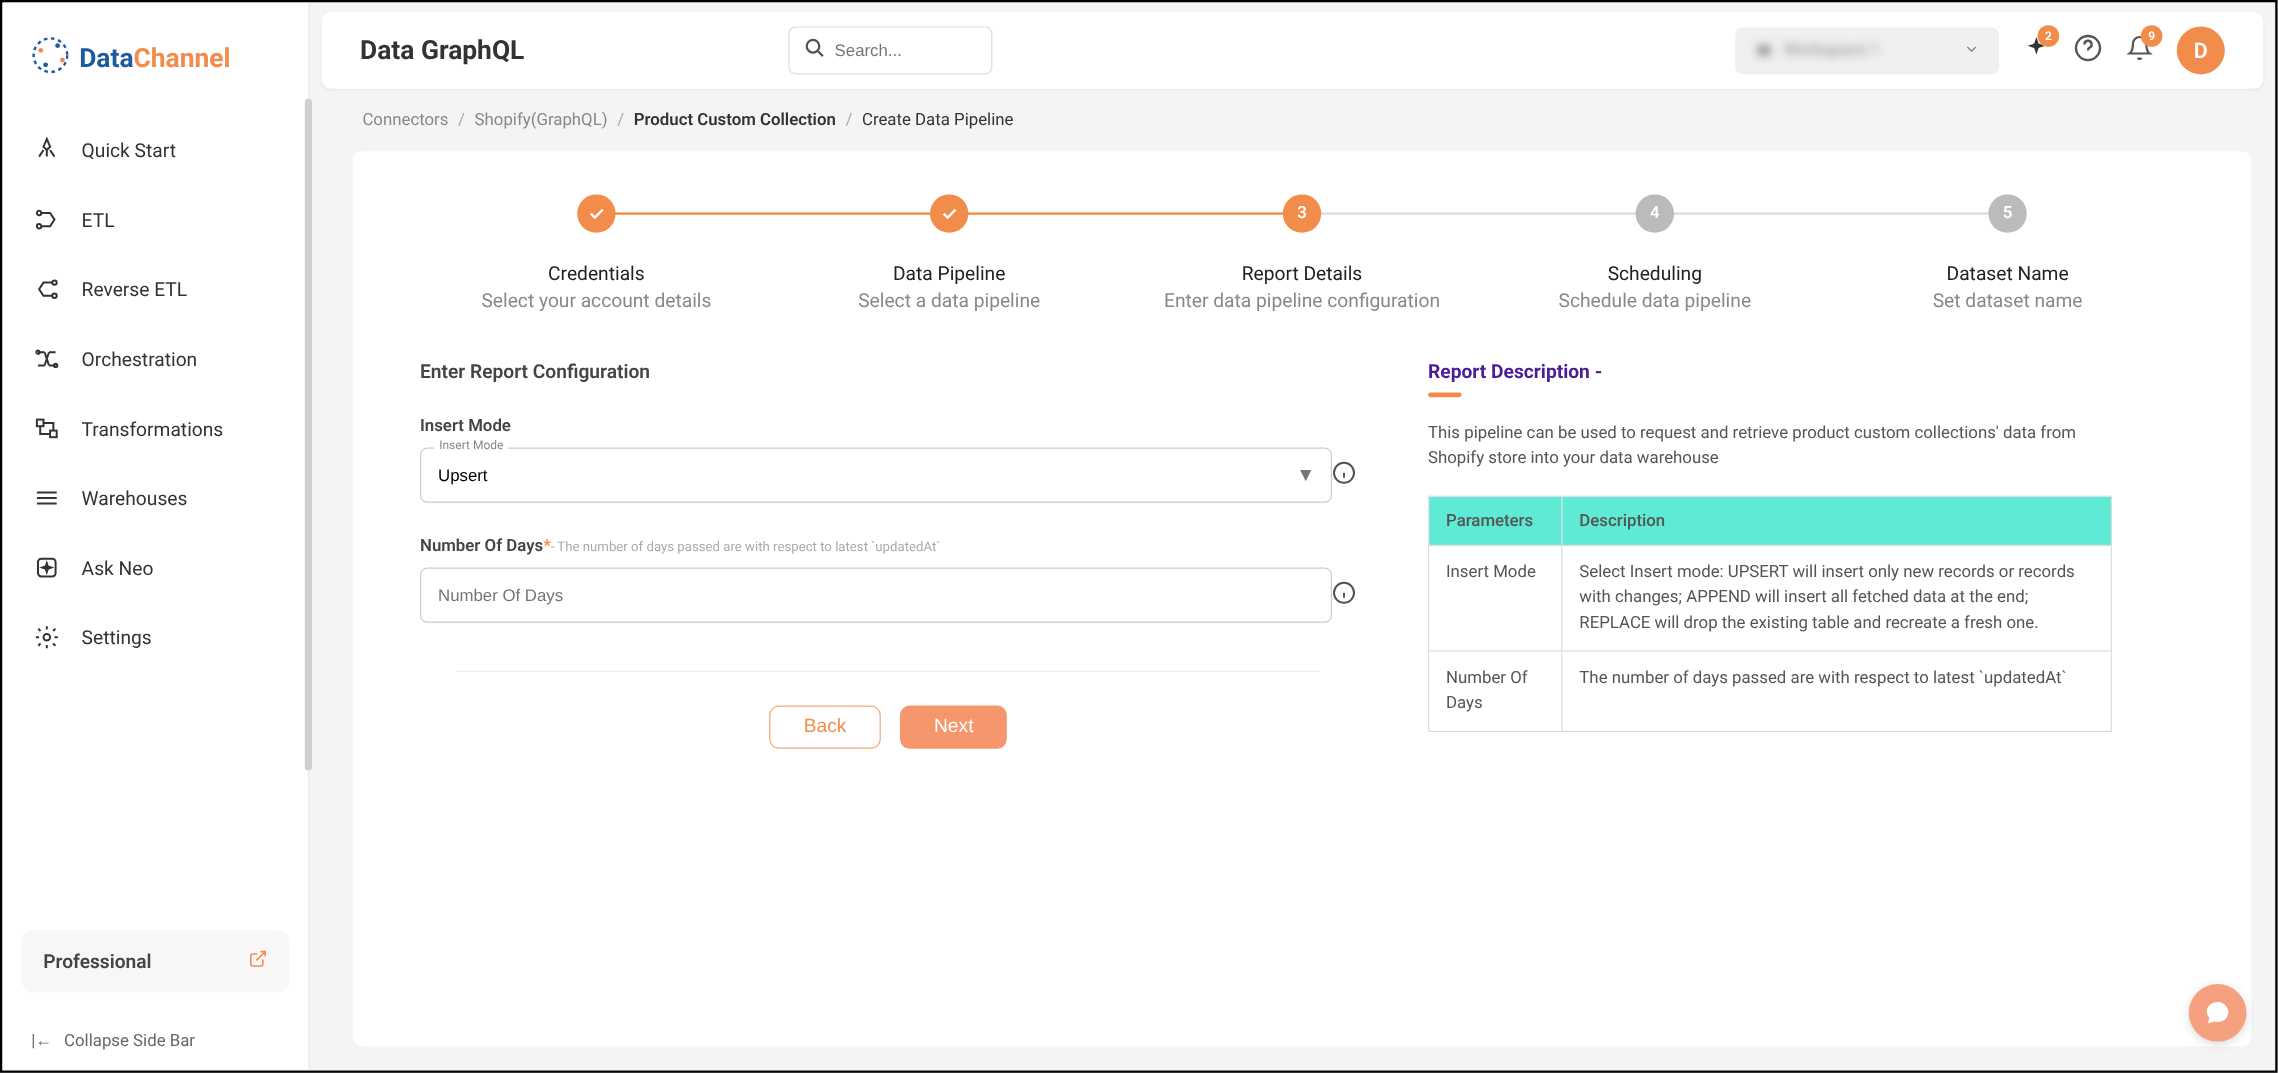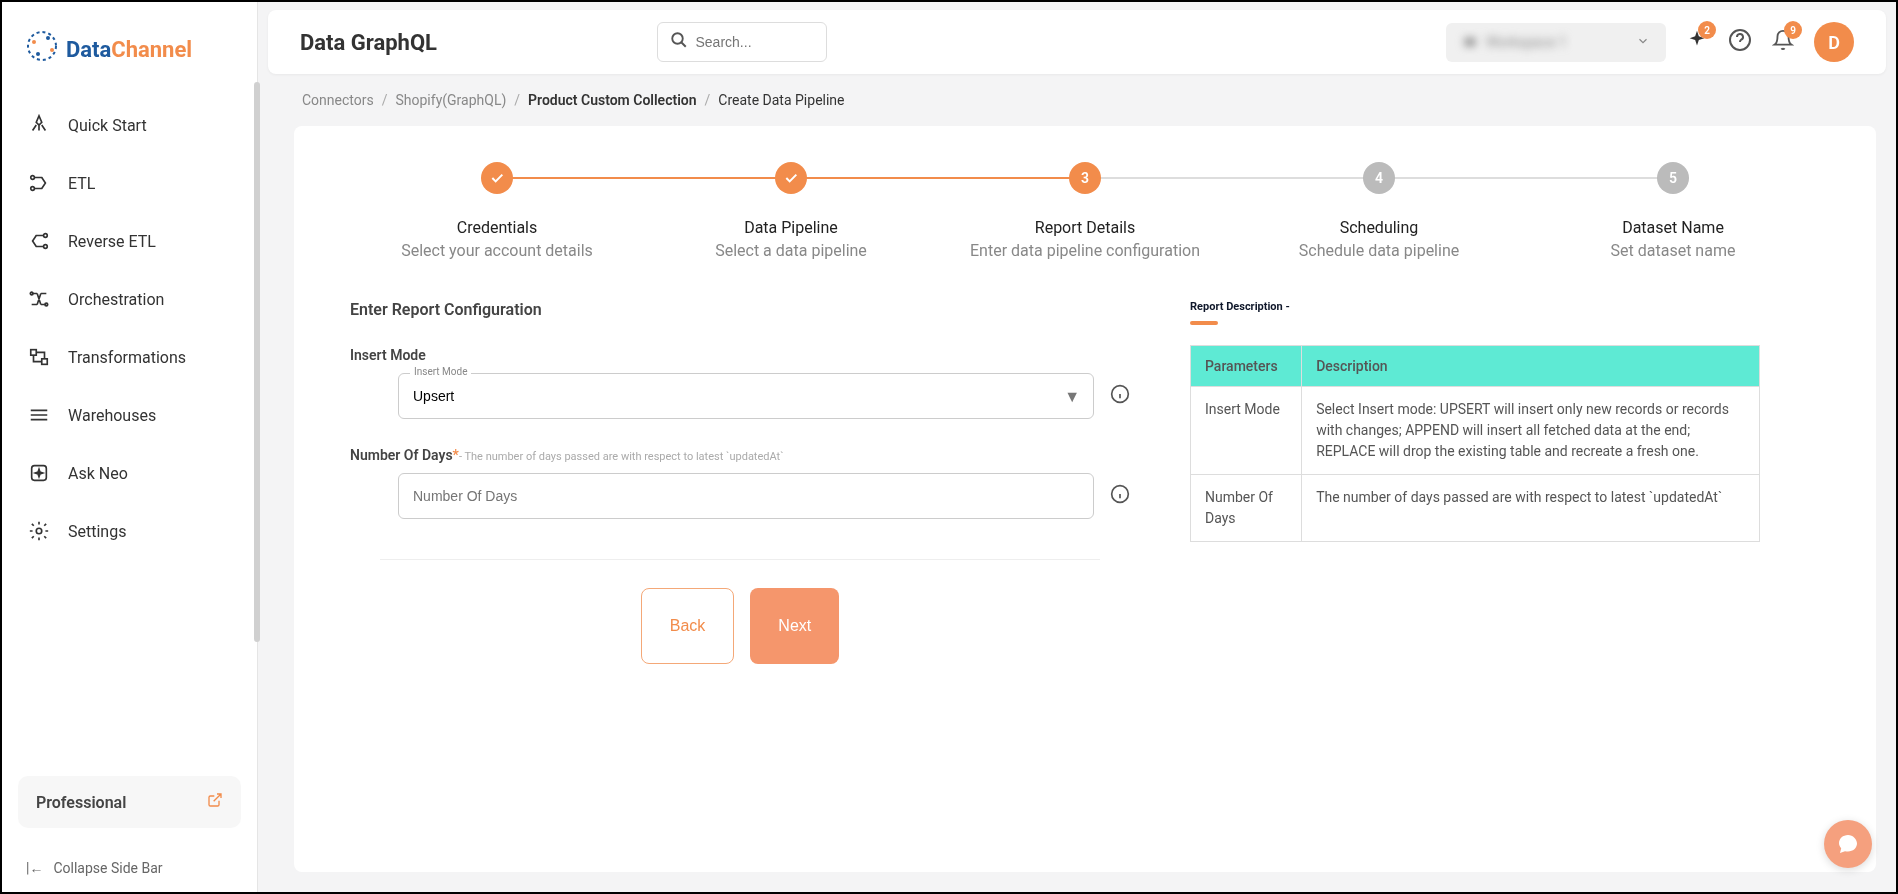--- a/index.html
+++ b/index.html
@@ -67,7 +67,7 @@
 .btn { padding: 28px 28px; border-radius: 8px; font-size: 16px; font-weight: 500; cursor: pointer; border: none; }
 .btn-back { background: #fff; border: 1px solid #f4a878; color: #f28c4b; }
 .btn-next { background: #f5966c; color: #fff; }
-.desc-title { font-size: 11px; font-weight: 700; color: #0f172a; margin-bottom: 8px; }
+.desc-title { font-size: 16px; font-weight: 700; color: #4c1d95; margin-bottom: 8px; }
 .desc-underline { width: 28px; height: 4px; background: #f28c4b; border-radius: 2px; margin-bottom: 20px; }
 .desc-text { font-size: 14px; color: #555; margin-bottom: 20px; line-height: 1.5; }
 .param-table { width: 100%; border: 1px solid #ddd; border-collapse: collapse; font-size: 14px; }

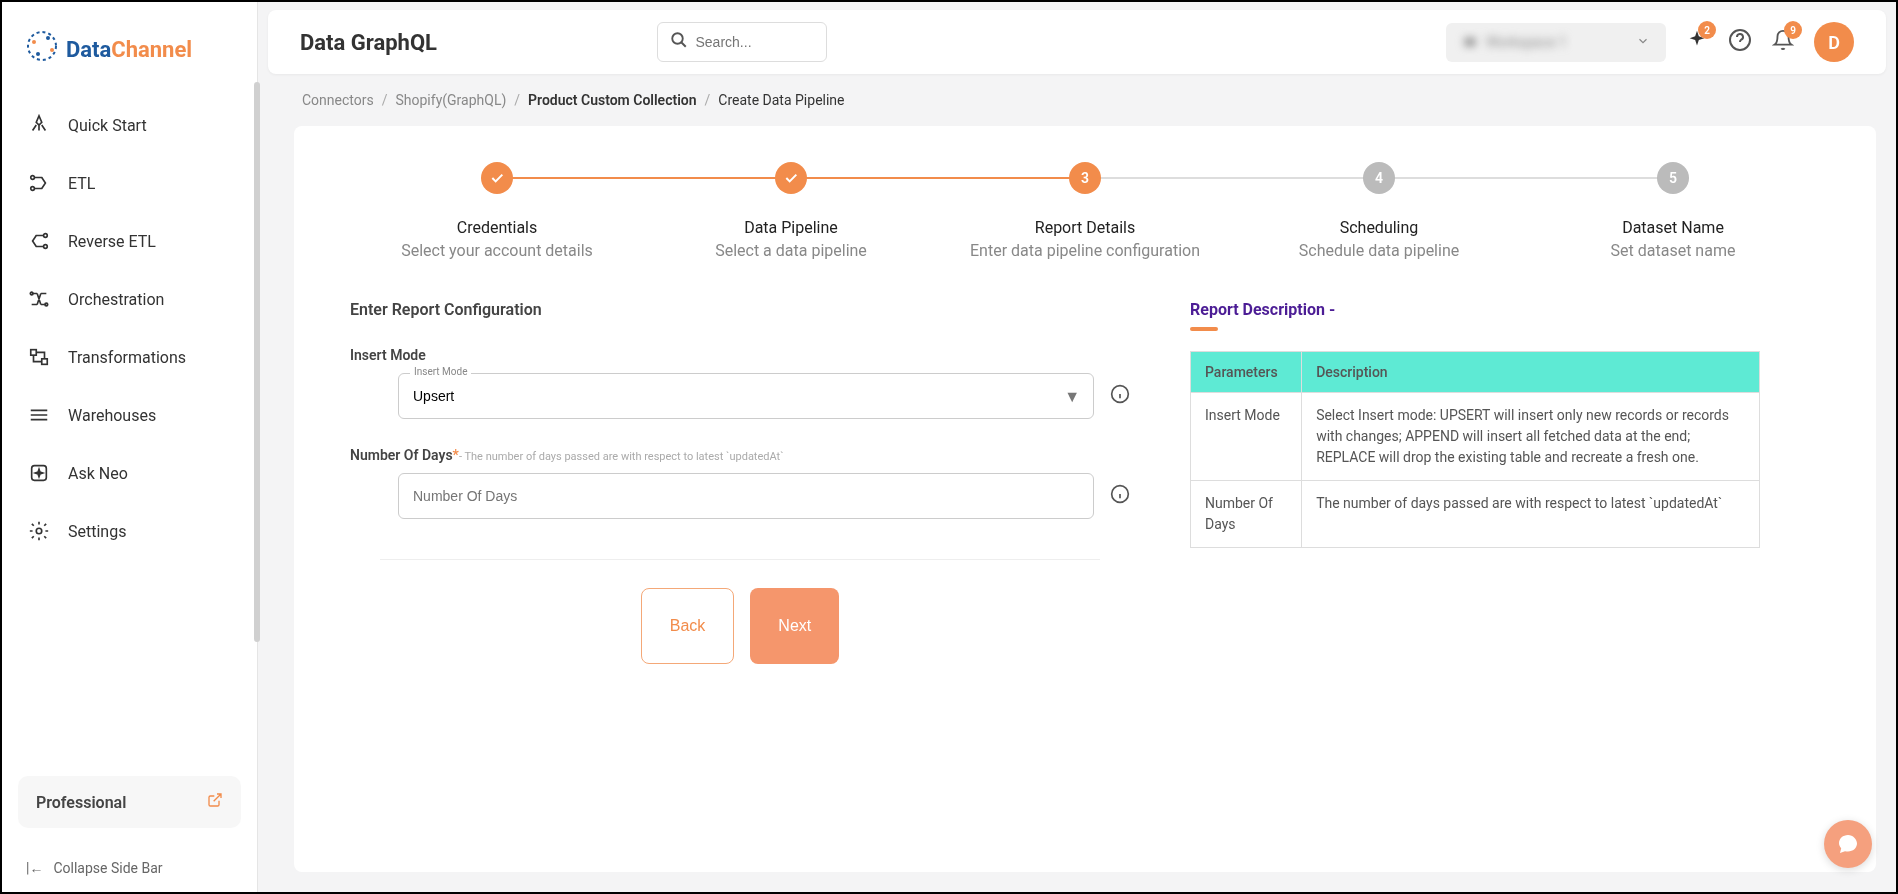--- a/index.html
+++ b/index.html
@@ -315,6 +315,7 @@
         <div class="form-right">
           <div class="desc-title">Report Description -</div>
           <div class="desc-underline"></div>
+          <div class="desc-text">This pipeline can be used to request and retrieve product custom collections' data from Shopify store into your data warehouse</div>
           <table class="param-table">
             <thead>
                 <tr>

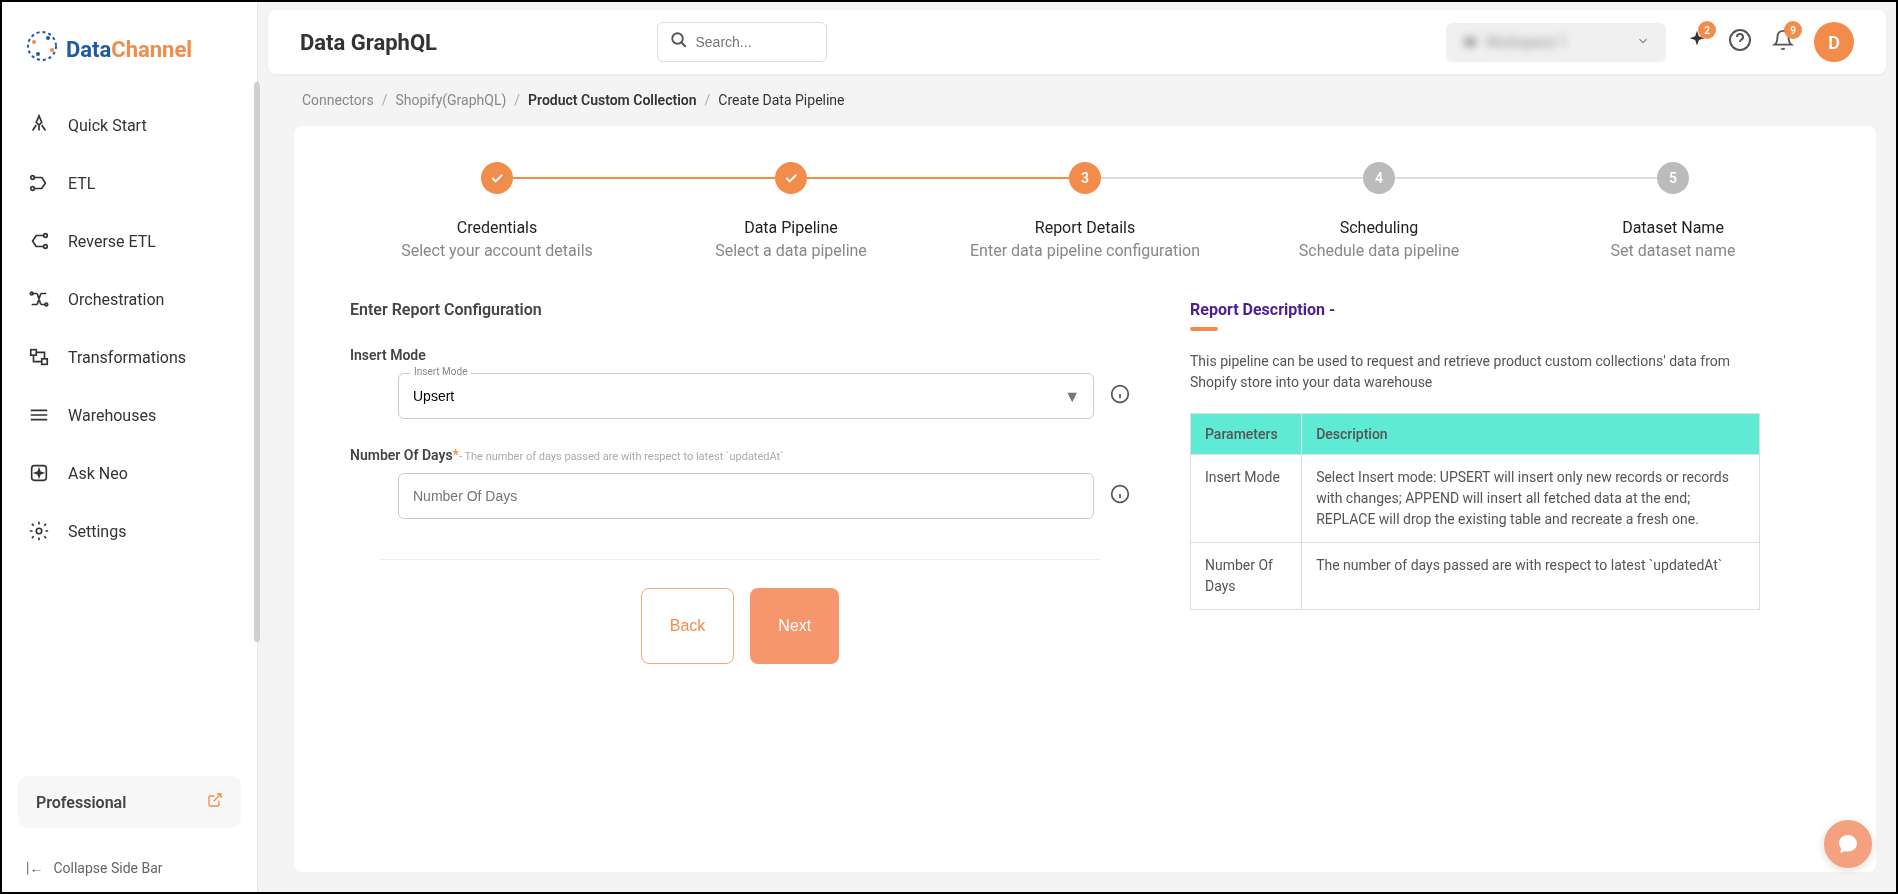--- a/index.html
+++ b/index.html
@@ -55,7 +55,7 @@
 .field { margin-bottom: 28px; }
 .field-label { font-size: 14px; font-weight: 600; color: #444; display: block; margin-bottom: 10px; }
 .field-hint { font-size: 11px; color: #aaa; font-weight: 400; }
-.field-row { display: flex; align-items: center; gap: 16px; margin-left: 48px; }
+.field-row { display: flex; align-items: center; gap: 0; }
 .select-wrapper { flex: 1; position: relative; }
 .select { width: 100%; padding: 14px 14px; border: 1px solid #ccc; border-radius: 6px; font-size: 14px; background: #fff; appearance: none; cursor: pointer; }
 .select-wrapper::before { content: 'Insert Mode'; position: absolute; top: -7px; left: 12px; background: #fff; padding: 0 4px; font-size: 10px; color: #888; }

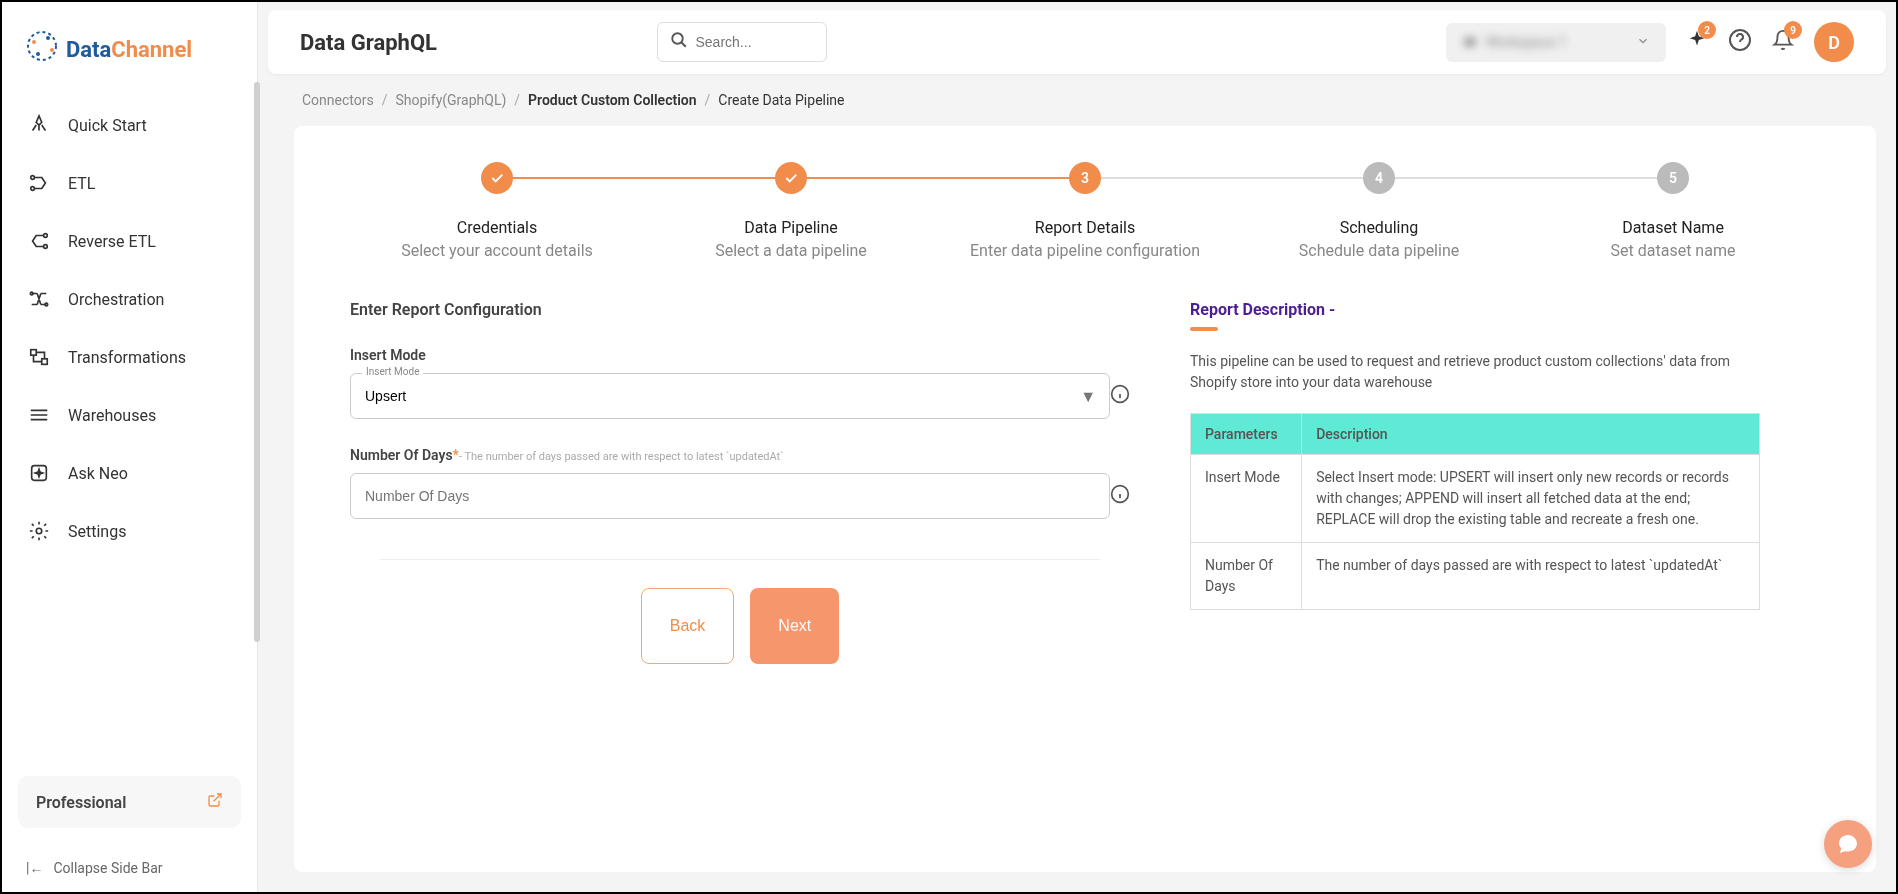--- a/index.html
+++ b/index.html
@@ -64,7 +64,7 @@
 .input { width: 100%; padding: 14px; border: 1px solid #ccc; border-radius: 6px; font-size: 14px; }
 .divider { border: none; border-top: 1px solid #eee; margin: 40px 30px 28px; }
 .button-row { display: flex; justify-content: center; gap: 16px; }
-.btn { padding: 28px 28px; border-radius: 8px; font-size: 16px; font-weight: 500; cursor: pointer; border: none; }
+.btn { padding: 8px 28px; border-radius: 8px; font-size: 16px; font-weight: 500; cursor: pointer; border: none; }
 .btn-back { background: #fff; border: 1px solid #f4a878; color: #f28c4b; }
 .btn-next { background: #f5966c; color: #fff; }
 .desc-title { font-size: 16px; font-weight: 700; color: #4c1d95; margin-bottom: 8px; }

